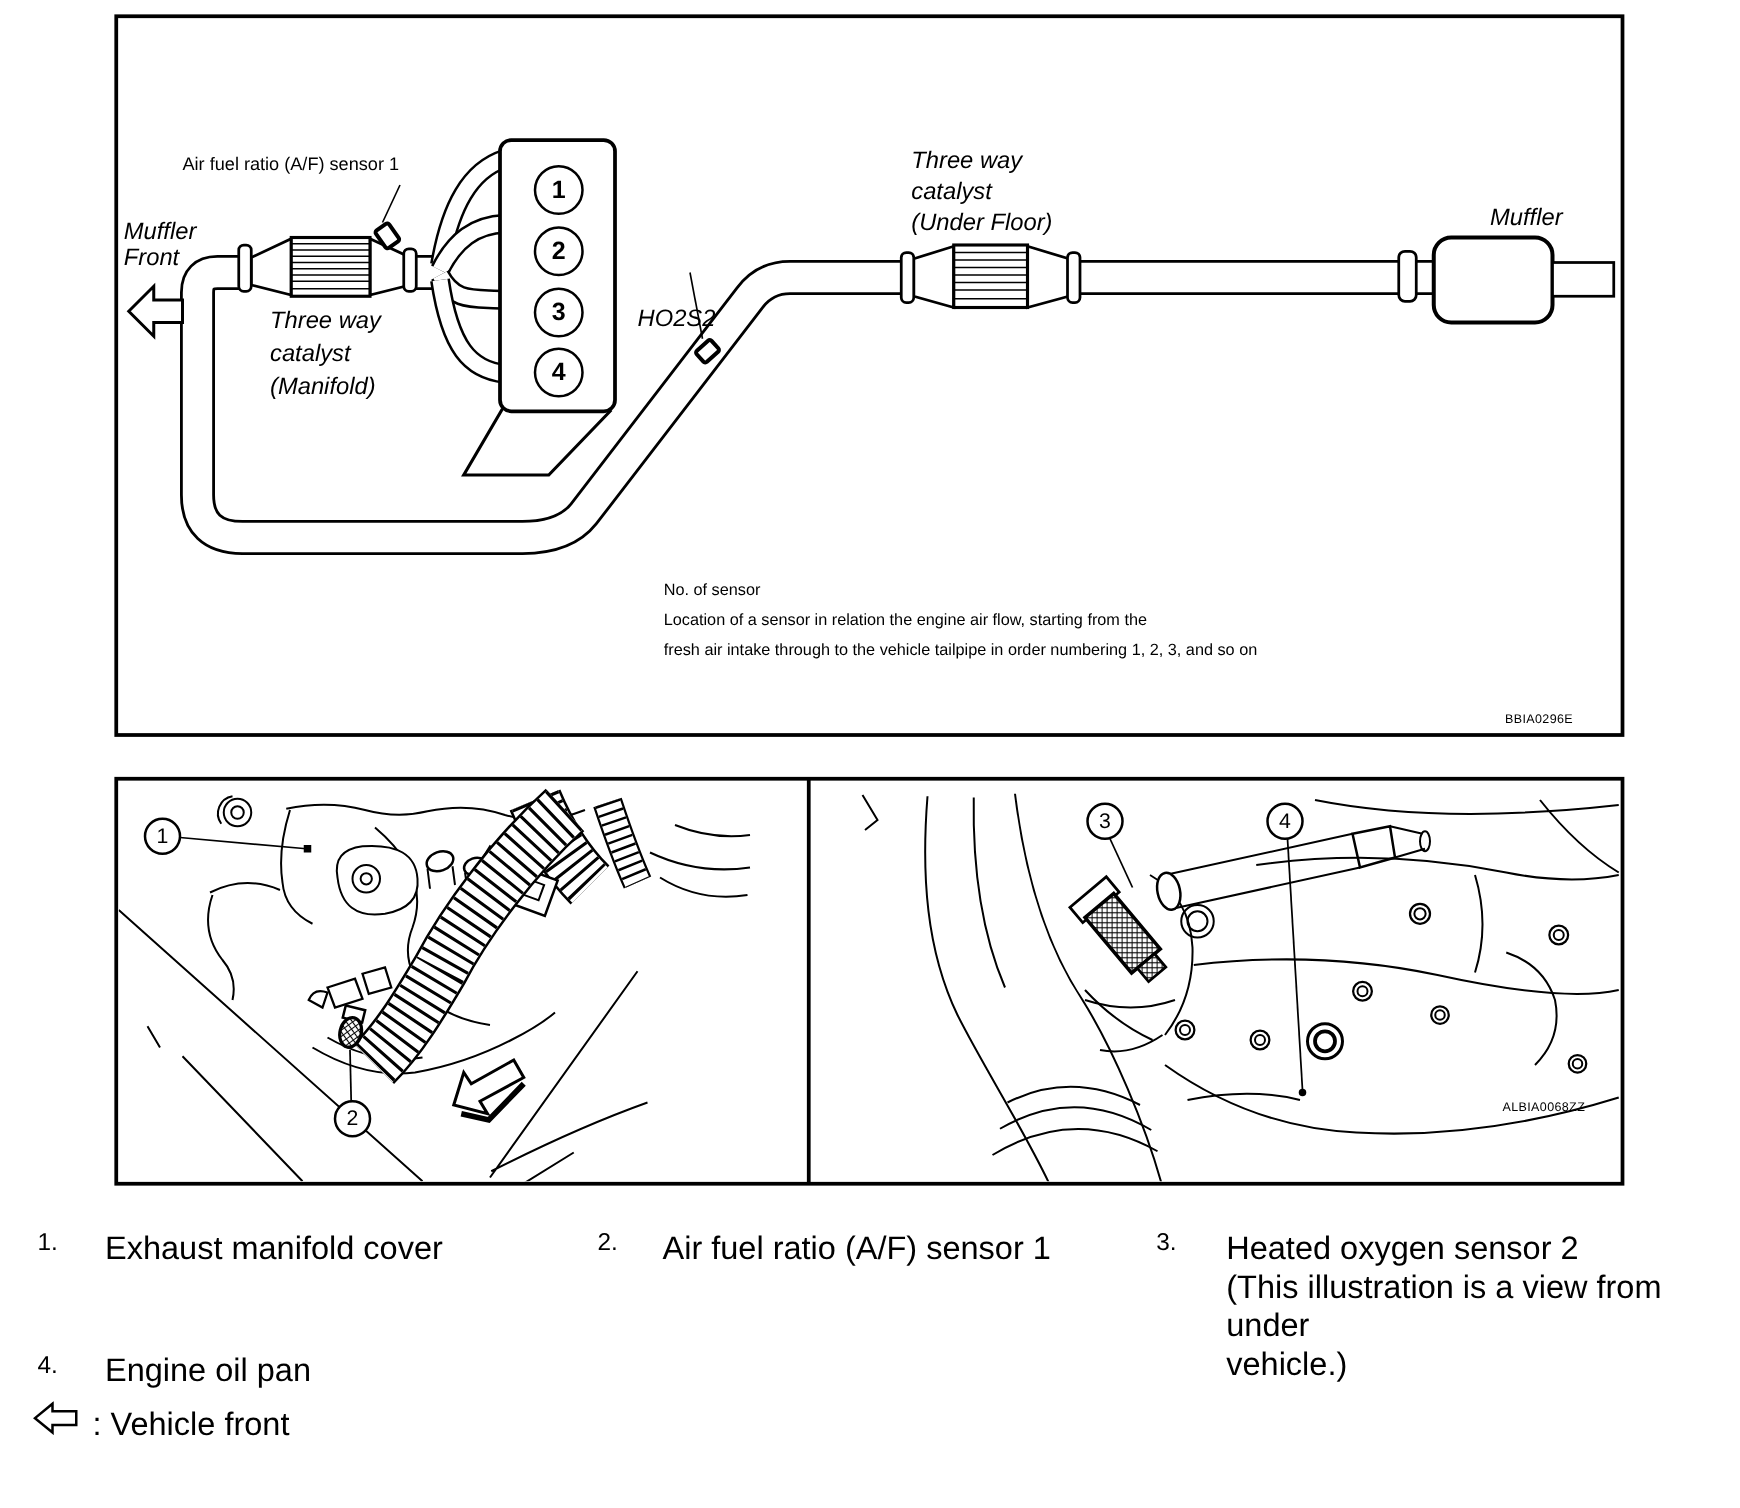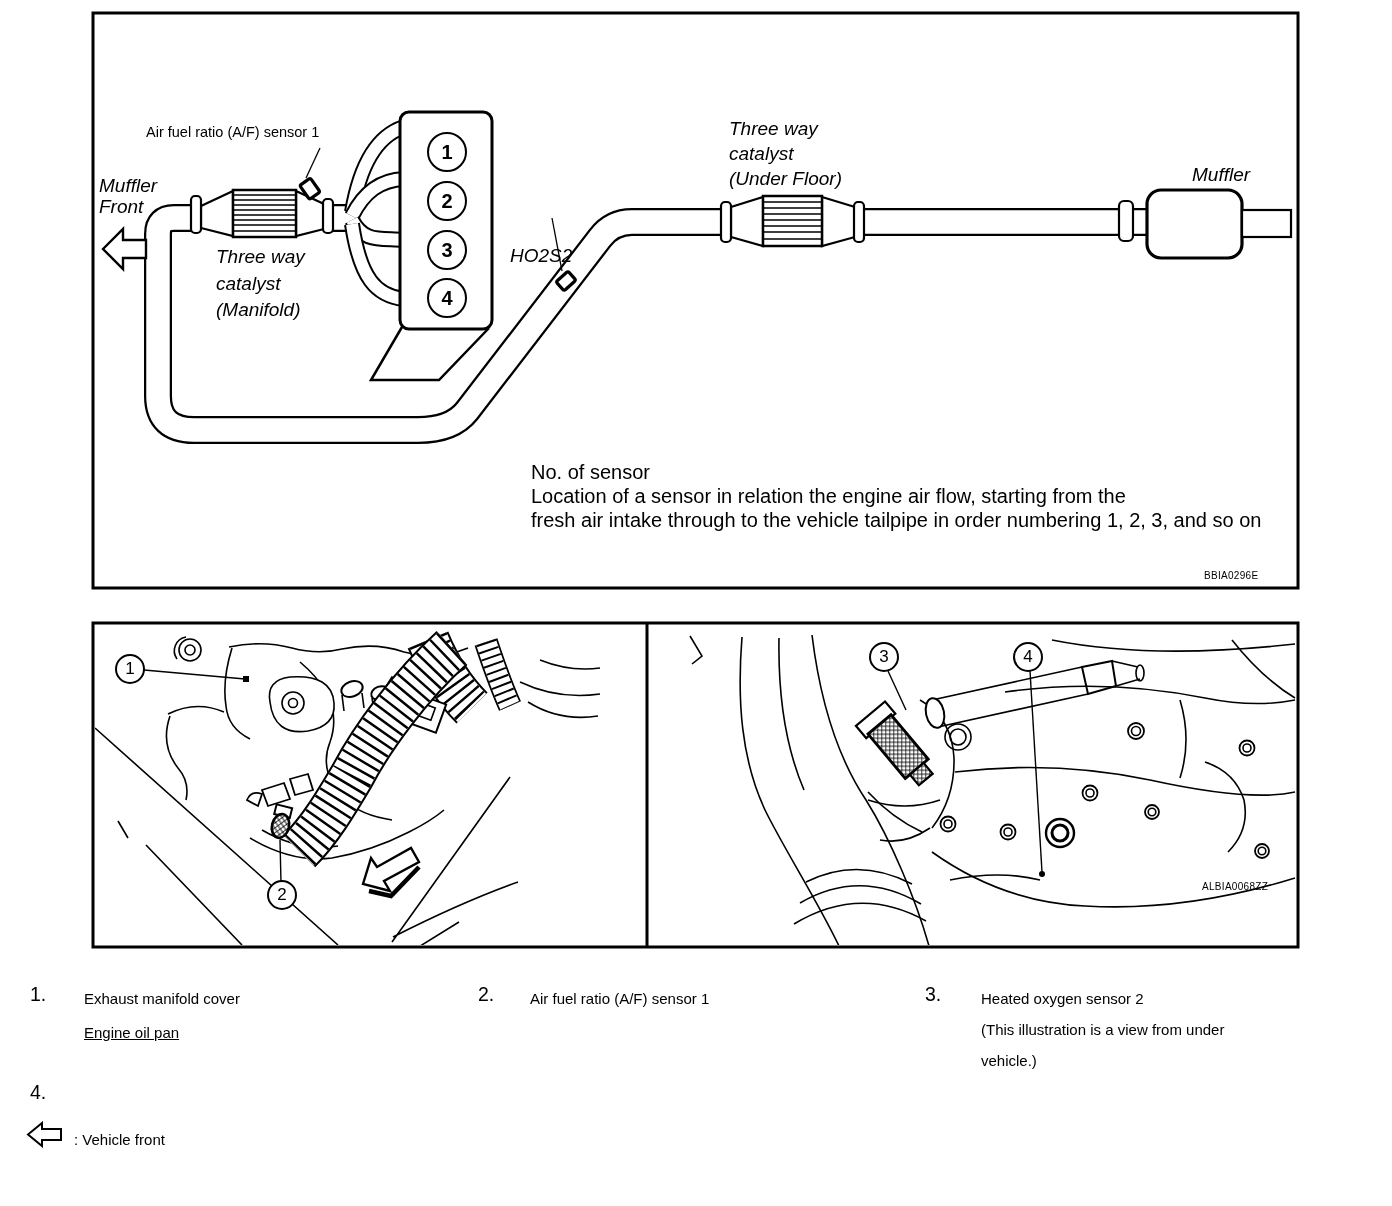--- a/index.html
+++ b/index.html
@@ -8,7 +8,7 @@
   #art{position:absolute;left:0;top:0;width:1392px;height:1206px;}
   .lbl{position:absolute;white-space:pre-line;line-height:1.32;}
   .fs19{font-size:19px;font-style:italic;}
-  .fs18{font-size:20px;}
+  .fs18{font-size:13px;}
   .fs14{font-size:14.5px;}
   .fsid{font-size:10px;letter-spacing:.3px;}
   .cyl{position:absolute;box-sizing:border-box;width:40px;height:40px;background:#fff;

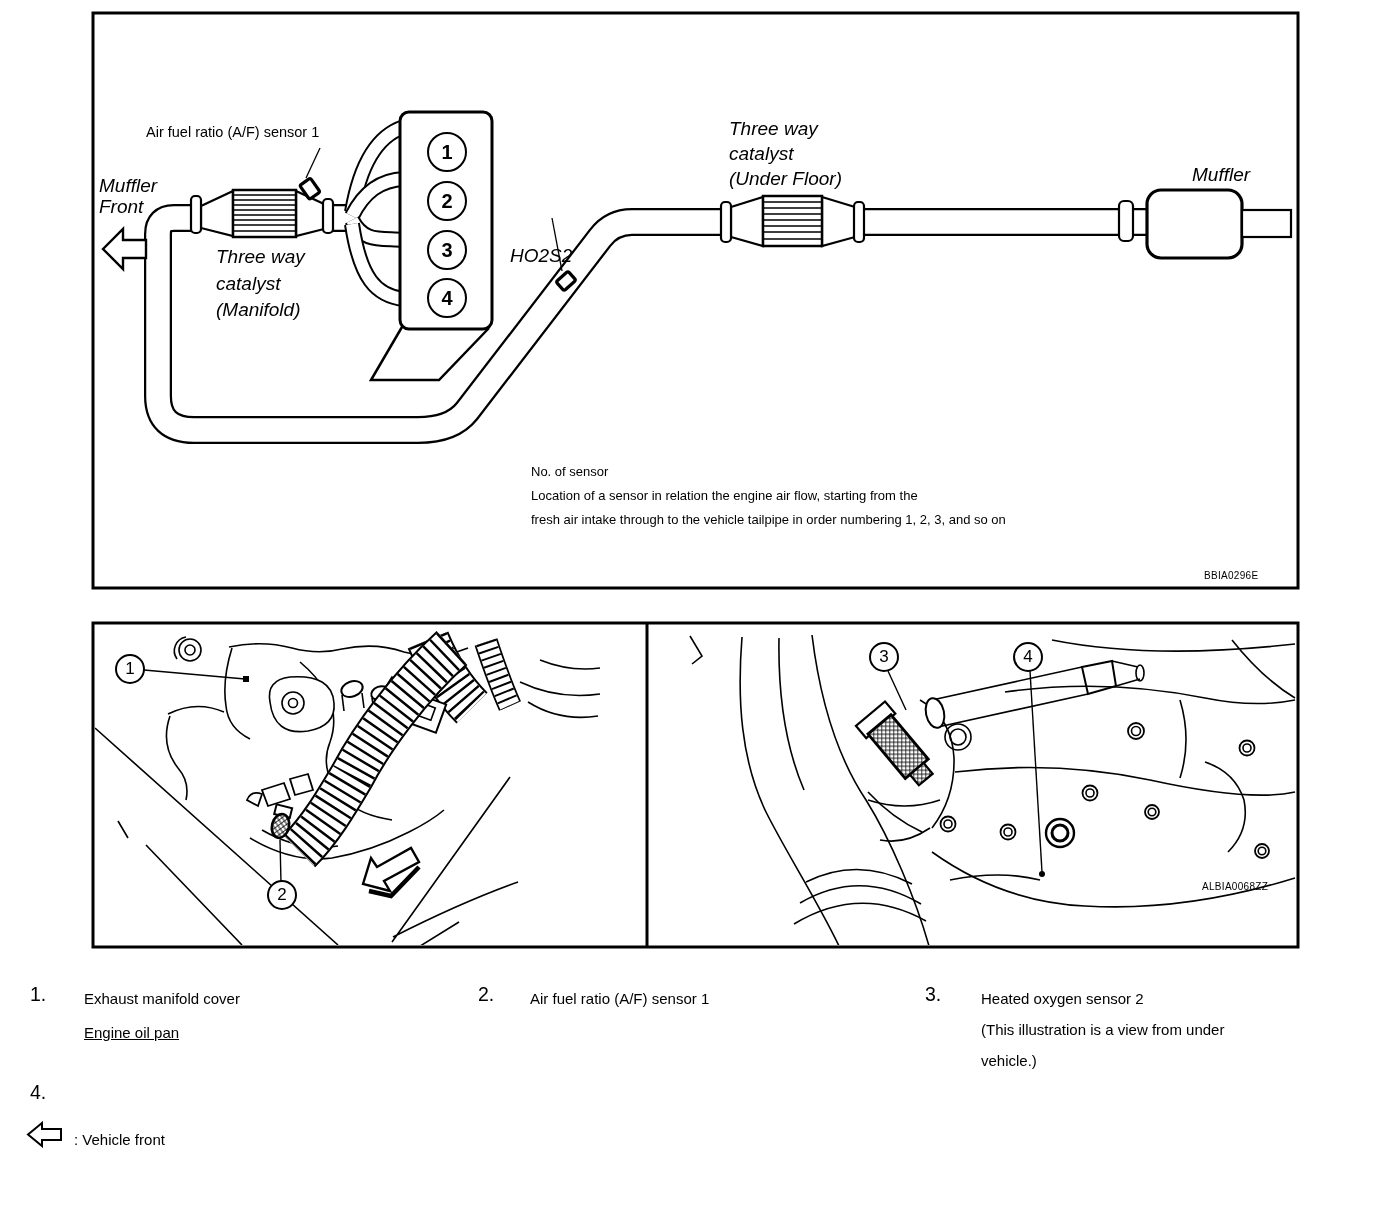--- a/index.html
+++ b/index.html
@@ -17,7 +17,7 @@
   .co{position:absolute;box-sizing:border-box;width:30px;height:30px;background:#fff;
       border:2.2px solid #000;border-radius:50%;display:flex;align-items:center;
       justify-content:center;font-size:17px;}
-  .cap{position:absolute;font-size:15px;white-space:pre-line;line-height:31px;}
+  .cap{position:absolute;font-size:26px;white-space:pre-line;line-height:31px;}
   .capnum{position:absolute;font-size:19.5px;}
   .vfa{position:absolute;left:26px;top:1121px;}
 </style>

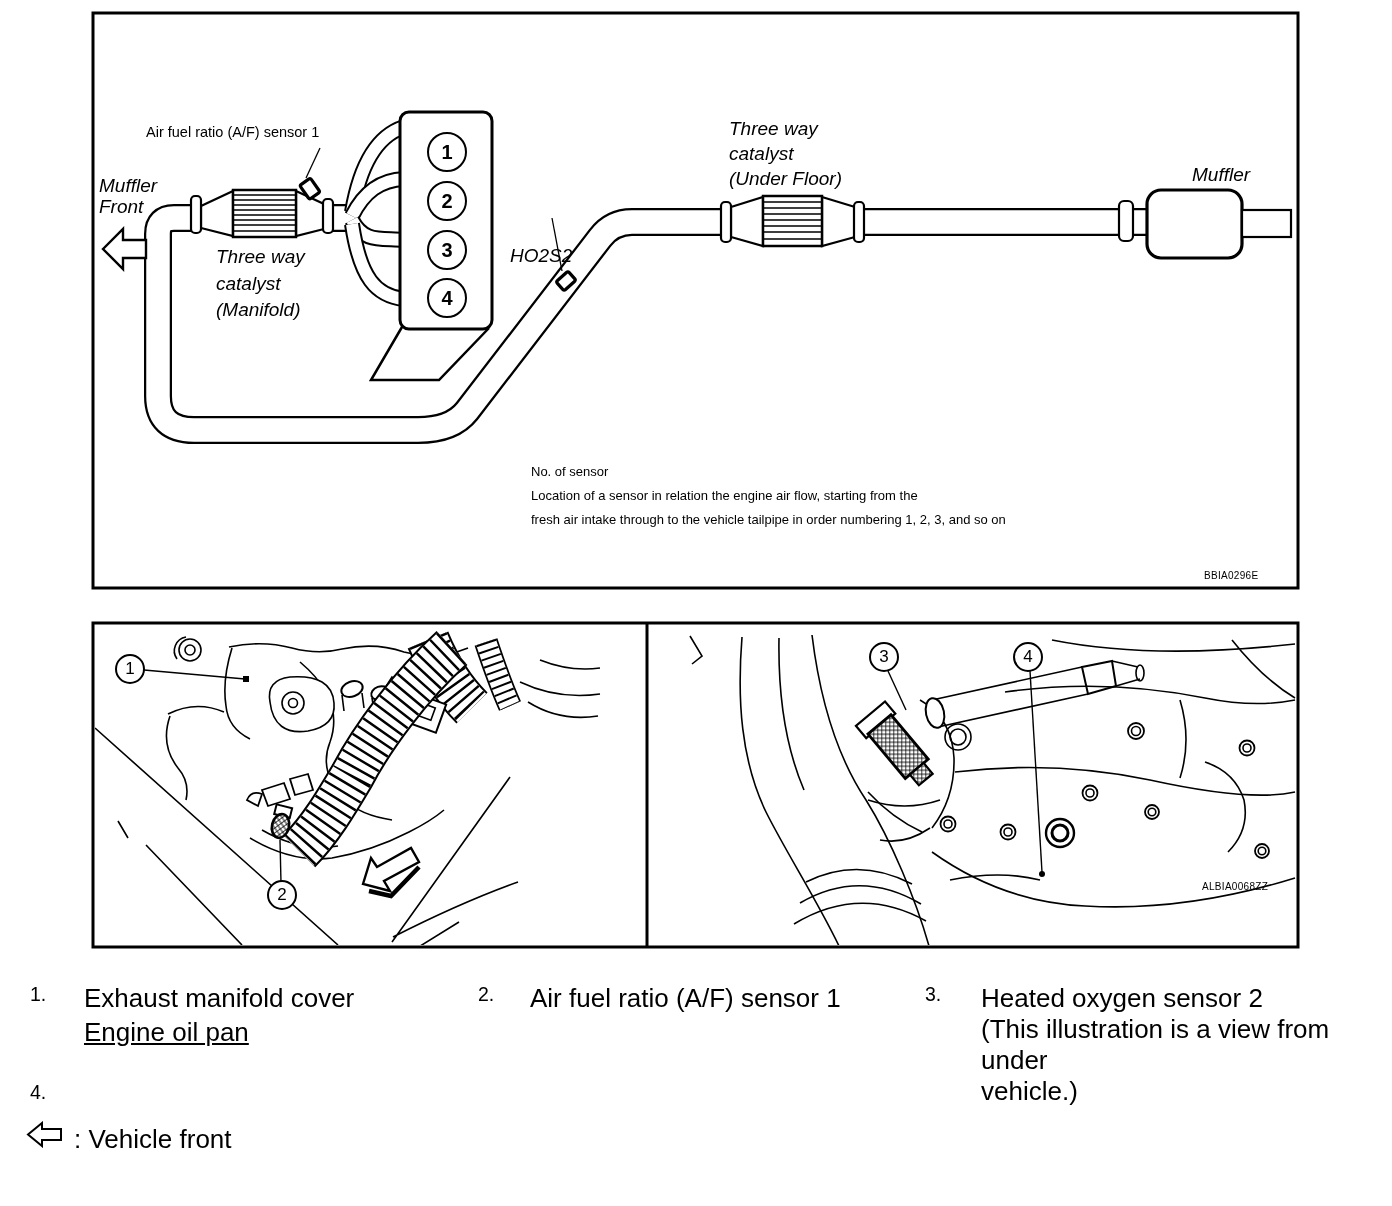--- a/index.html
+++ b/index.html
@@ -253,7 +253,7 @@
 (This illustration is a view from under
 vehicle.)</div>
 <div class="capnum" style="left:30px;top:1081px;">4.</div>
-<div class="cap" style="left:84px;top:1017px;text-decoration:underline;">Engine oil pan</div>
+<div class="cap" style="left:84px;top:1081px;">Engine oil pan</div>
 
 <svg class="vfa" width="38" height="27" viewBox="0 0 38 27">
   <path d="M 2,13.5 L 16,2 V 8 H 35 V 19 H 16 V 25 Z" fill="none" stroke="#000" stroke-width="2"></path>

